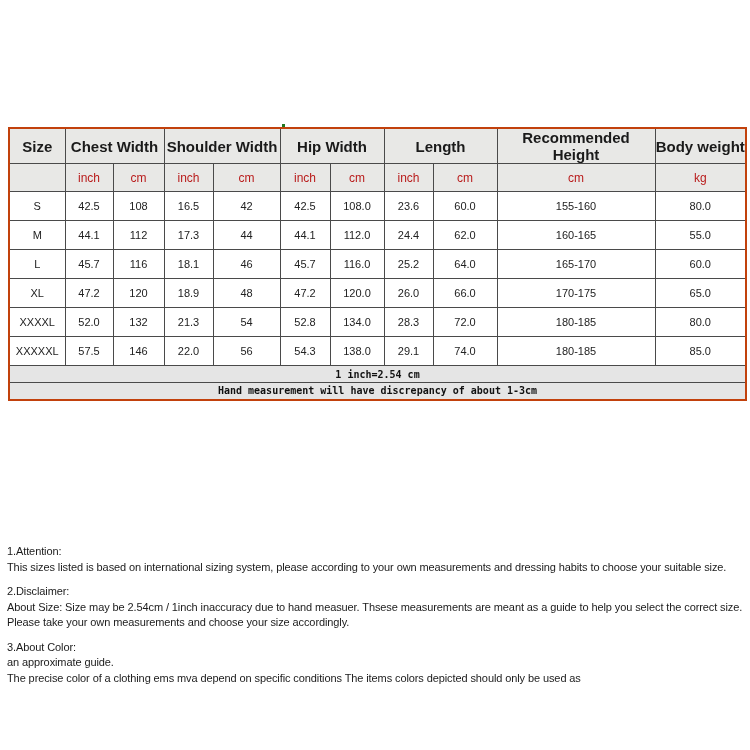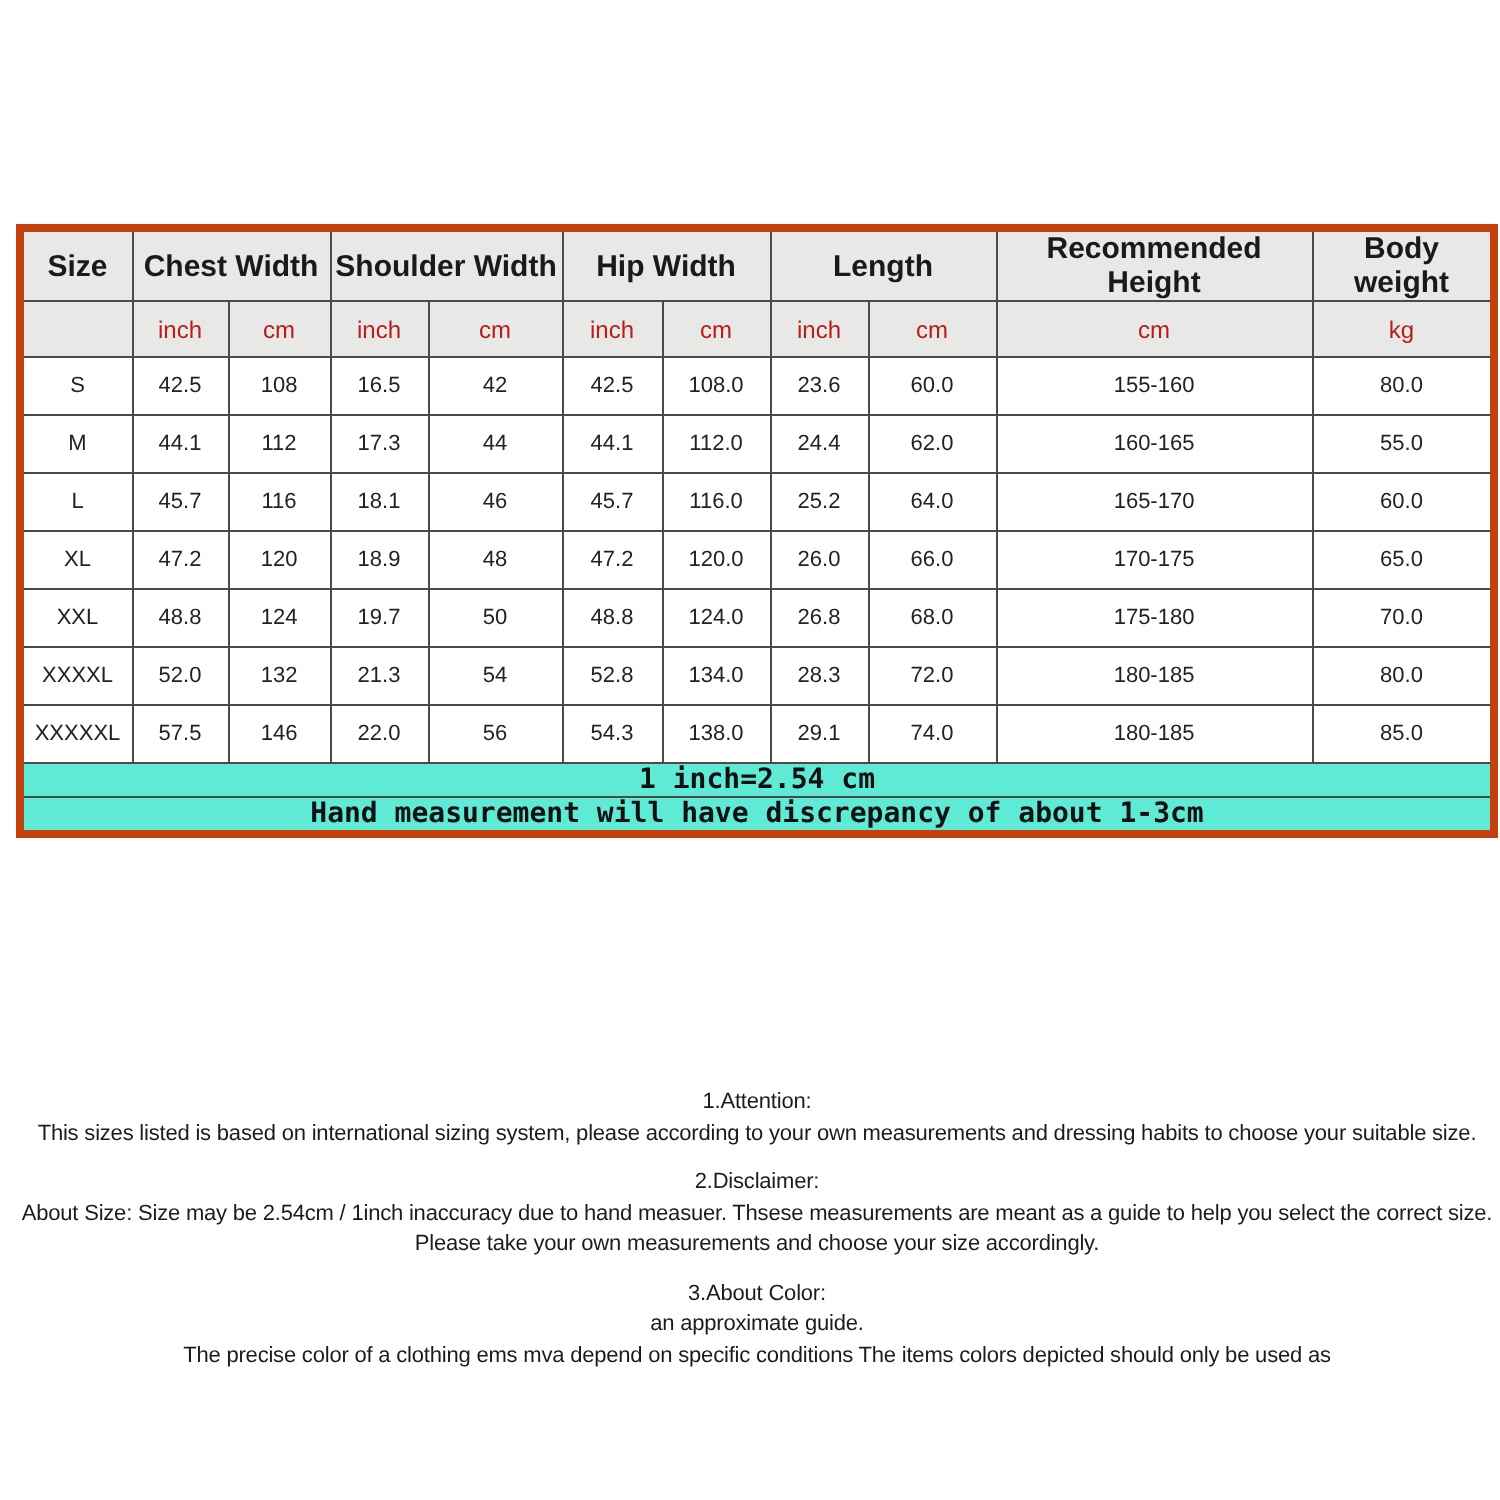--- a/index.html
+++ b/index.html
@@ -16,11 +16,11 @@
   
   table.size-table {
     position: absolute;
-    left: 8px; top: 112px;
+    left: 8px; top: 127px;
     width: 737px;
     table-layout: fixed;
     border-collapse: collapse;
-    border: 4px solid #c2410c;
+    border: 2px solid #c2410c;
   }
   table.size-table th, table.size-table td {
     border: 1px solid #4a4a4a;

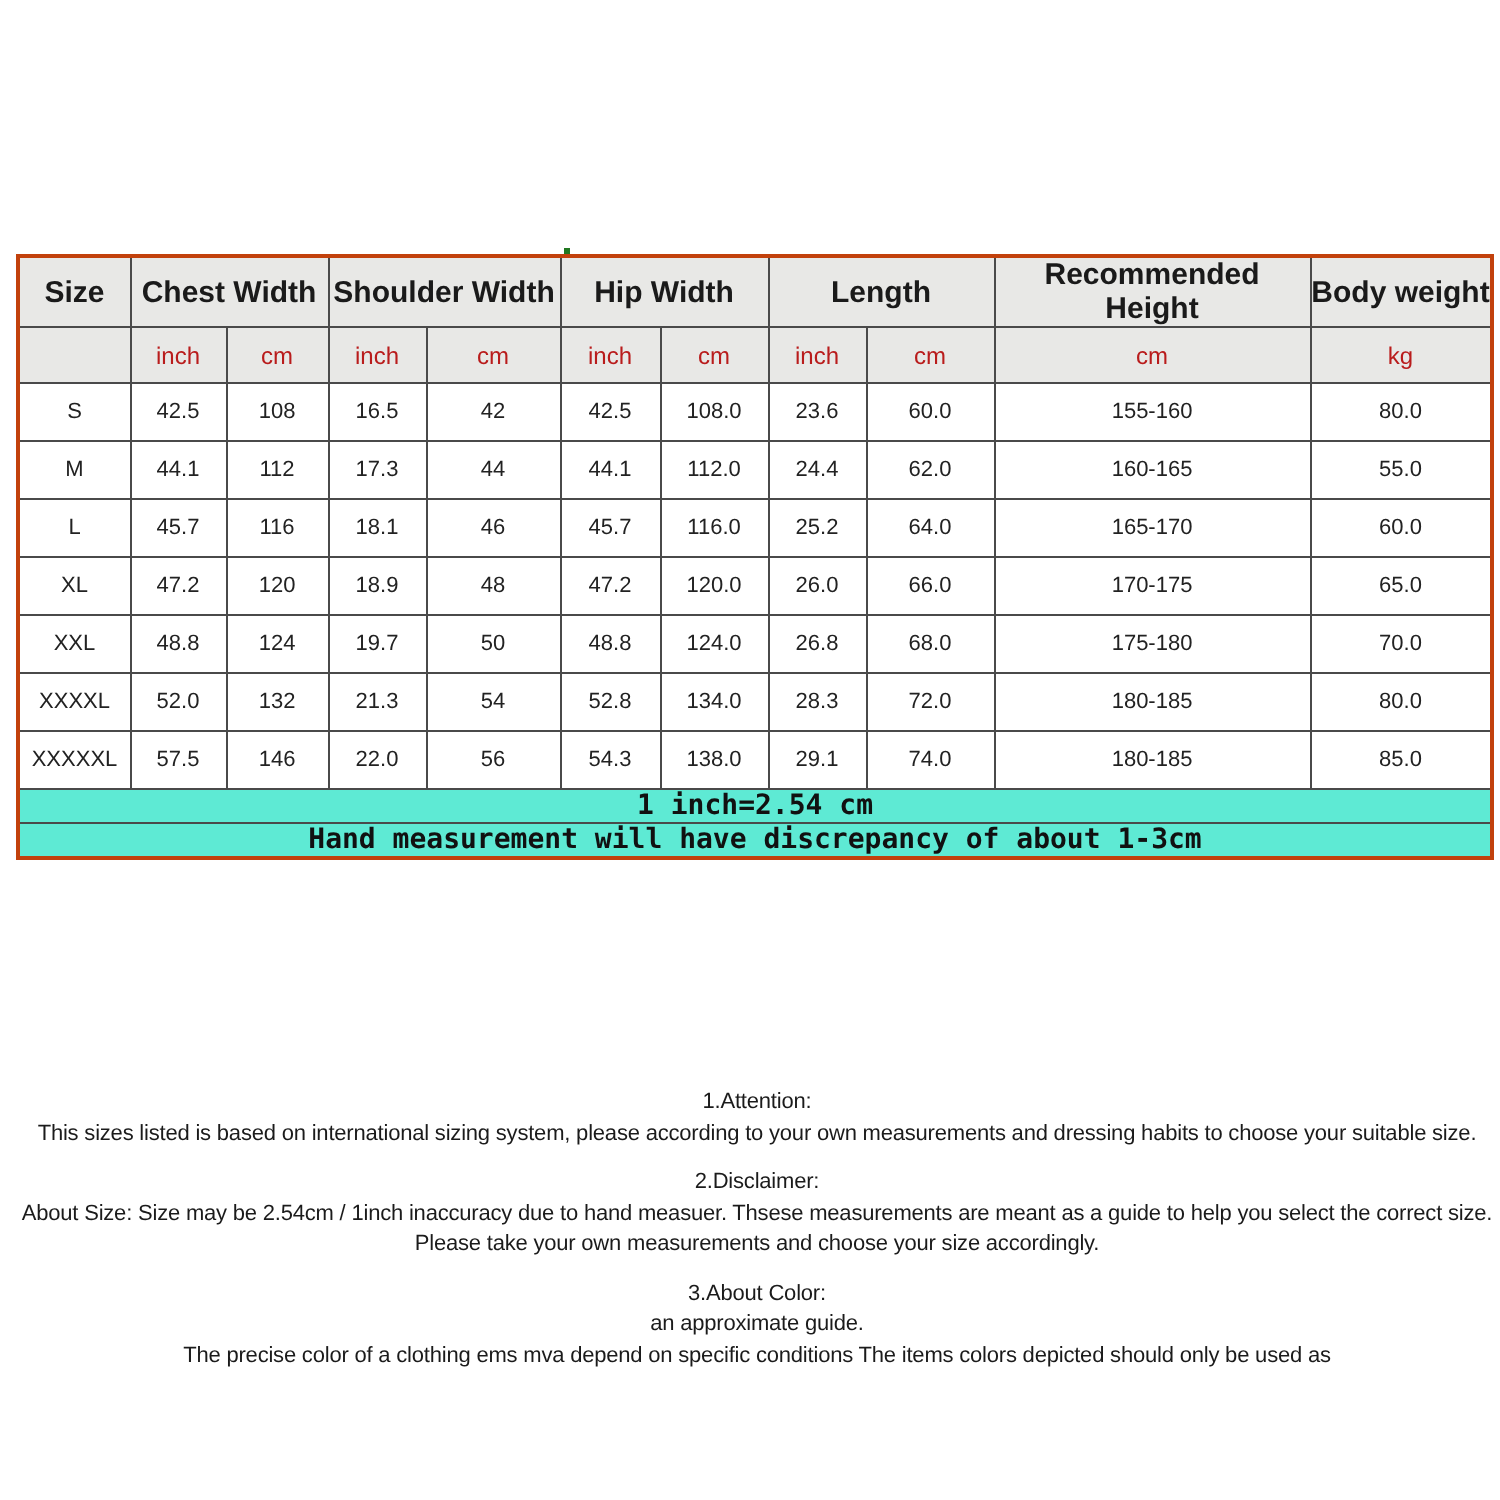--- a/index.html
+++ b/index.html
@@ -177,19 +177,6 @@
         <td>65.0</td>
       </tr>
       <tr class="data-row">
-        <td>XXL</td>
-        <td>48.8</td>
-        <td>124</td>
-        <td>19.7</td>
-        <td>50</td>
-        <td>48.8</td>
-        <td>124.0</td>
-        <td>26.8</td>
-        <td>68.0</td>
-        <td>175-180</td>
-        <td>70.0</td>
-      </tr>
-      <tr class="data-row">
         <td>XXXXL</td>
         <td>52.0</td>
         <td>132</td>

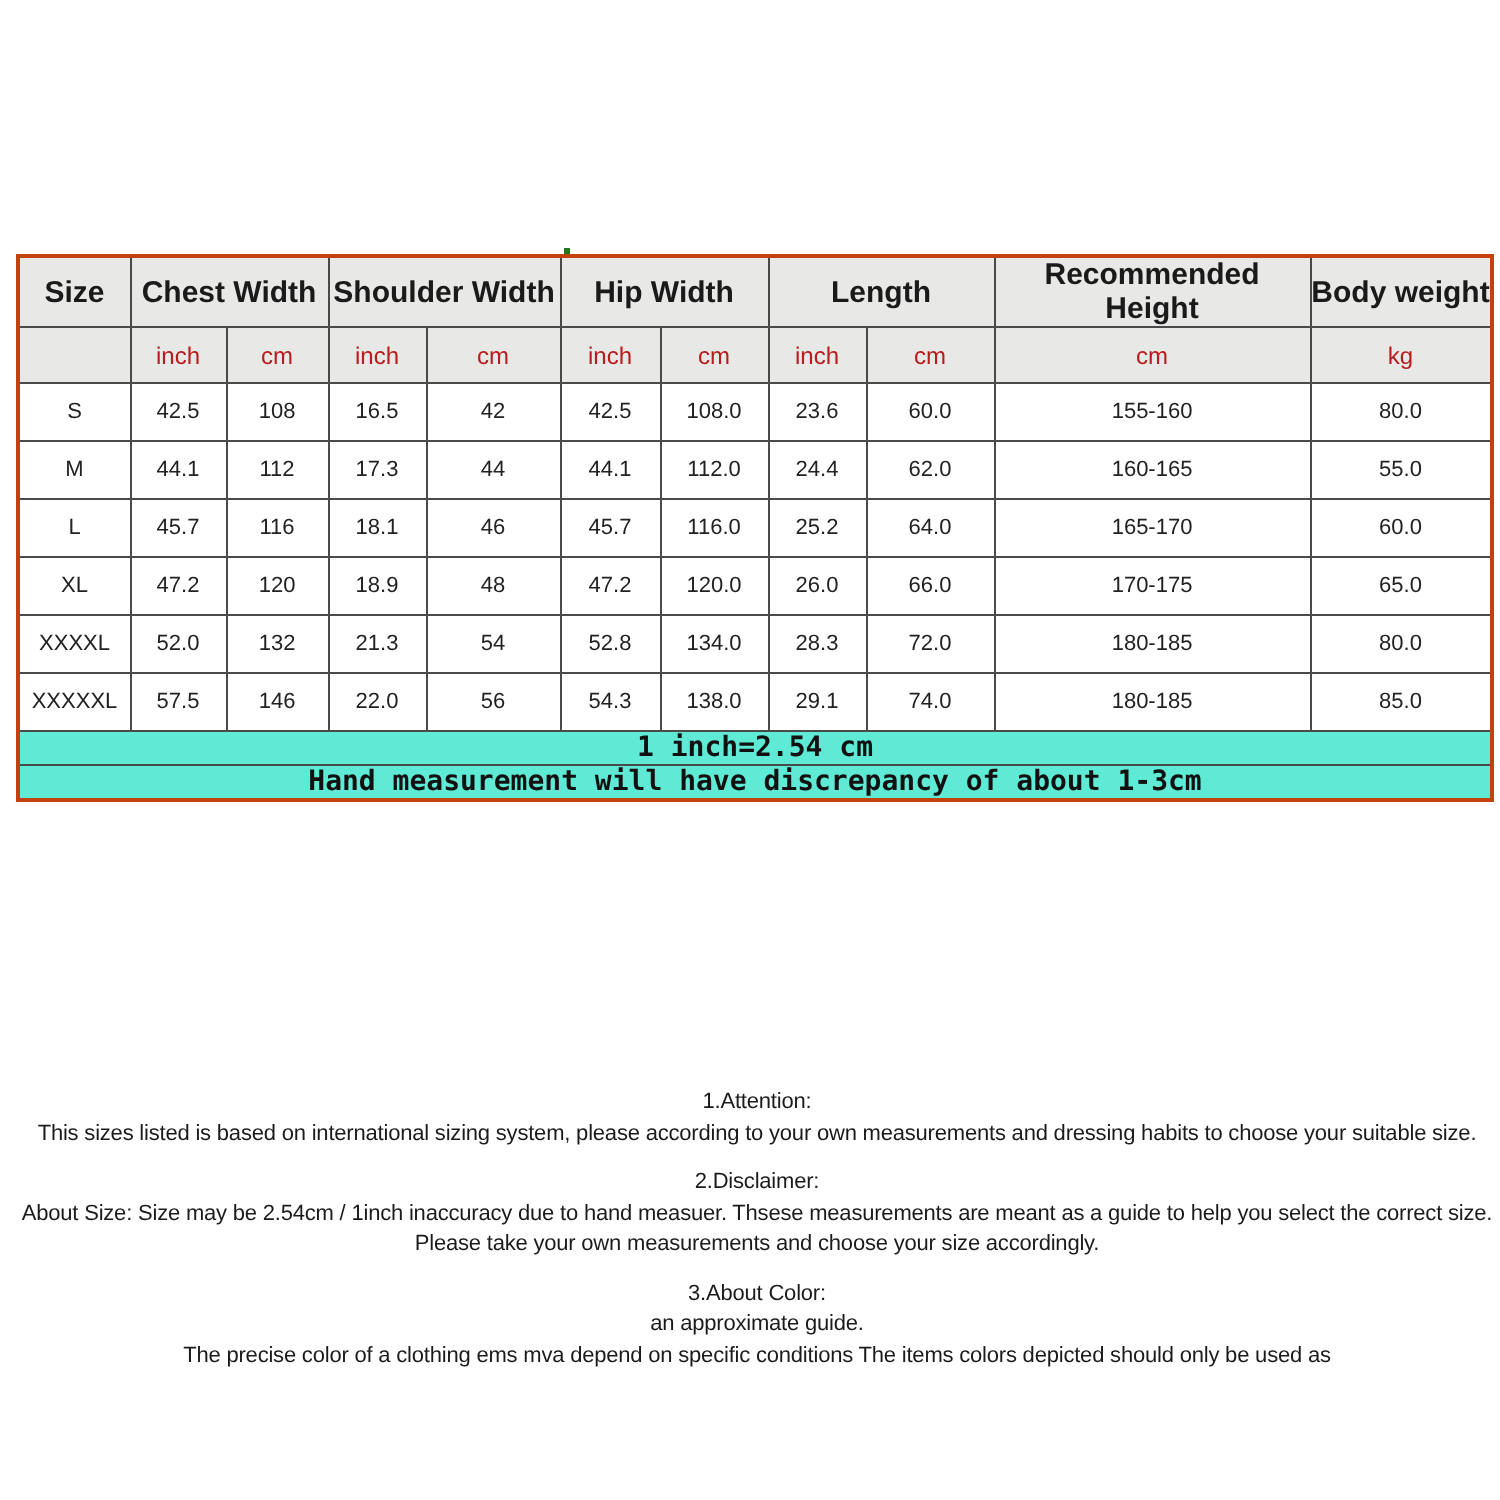--- a/index.html
+++ b/index.html
@@ -53,9 +53,9 @@
     height: 17px;
     font-family: "DejaVu Sans Mono", "Liberation Mono", monospace;
     font-weight: bold;
-    font-size: 14px;
+    font-size: 10px;
     color: #111;
-    background: #5eead4;
+    background: #e5e5e5;
   }
 
   

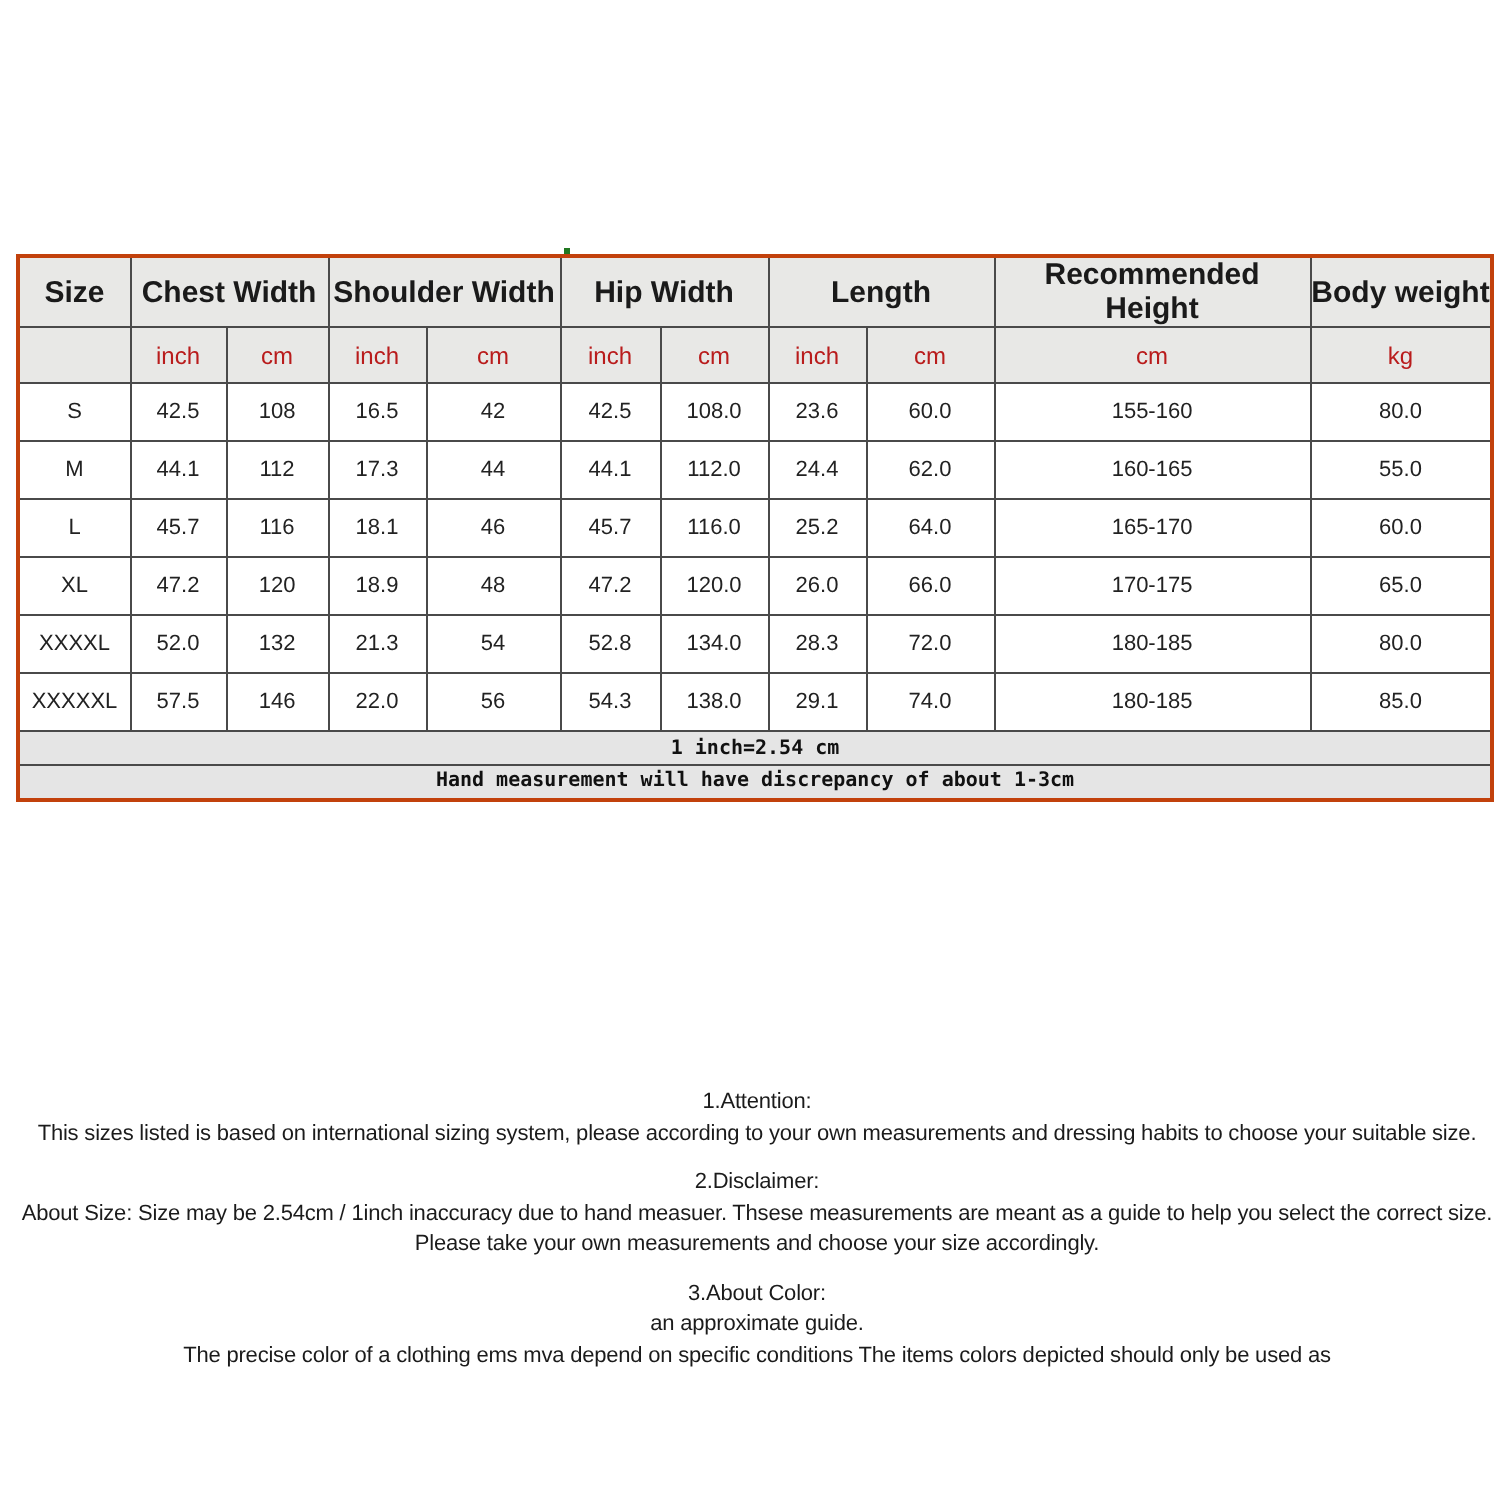--- a/index.html
+++ b/index.html
@@ -75,7 +75,6 @@
     letter-spacing: -0.1px;
     line-height: 15.5px;
     color: #1b1b1b;
-    text-align: center;
   }
   .note-group { margin: 0 0 9px 0; }
   .note-line { white-space: nowrap; }

